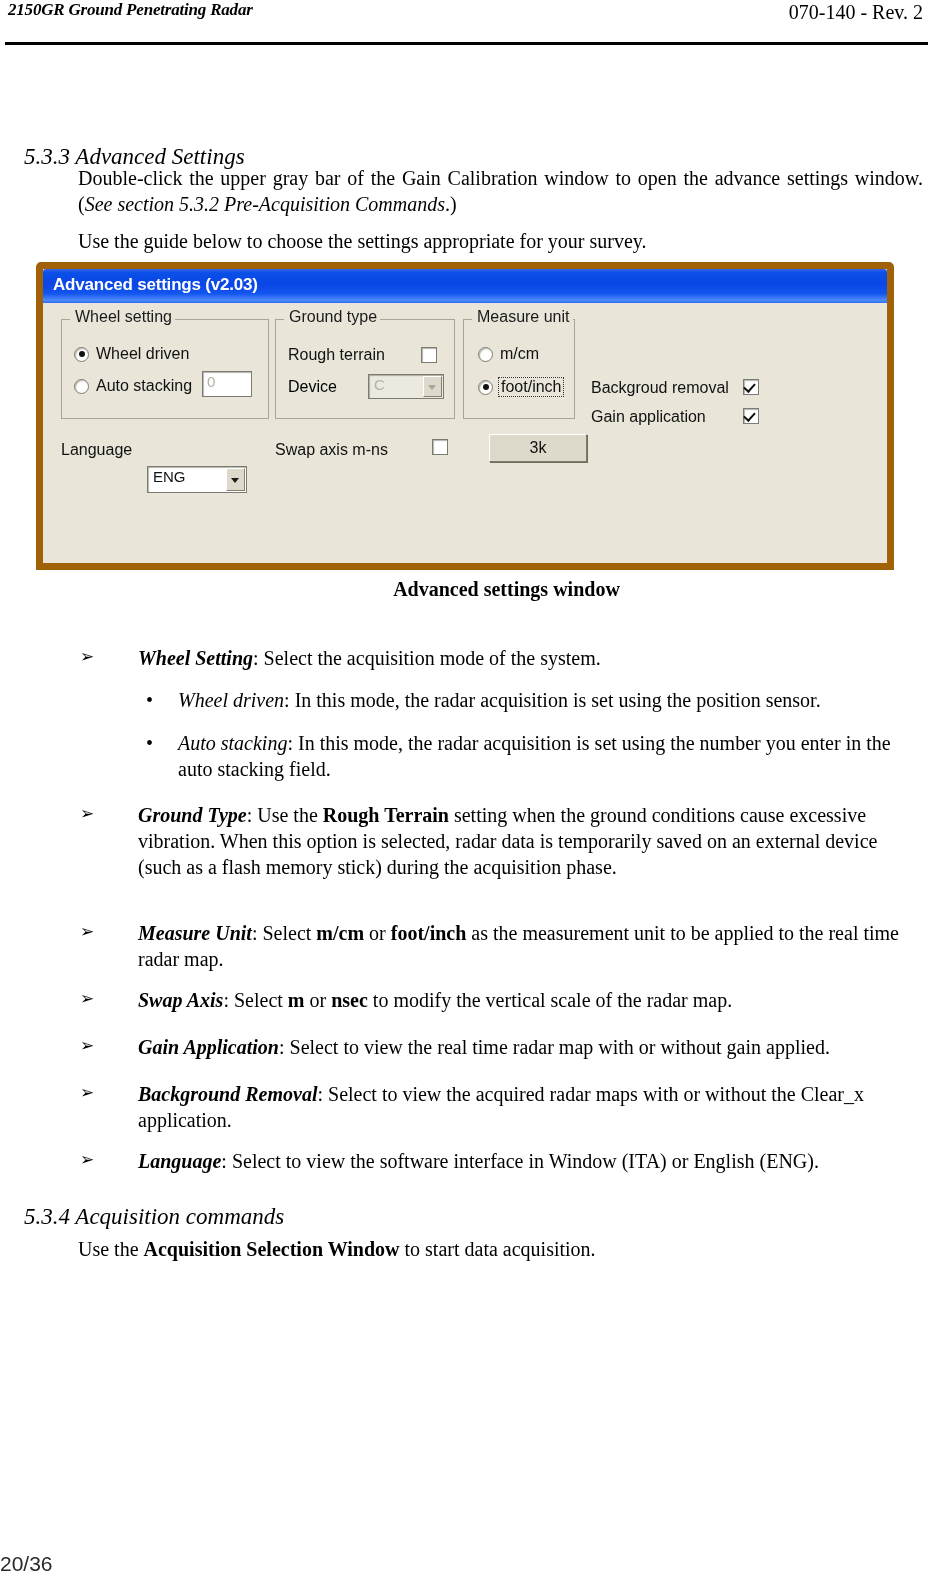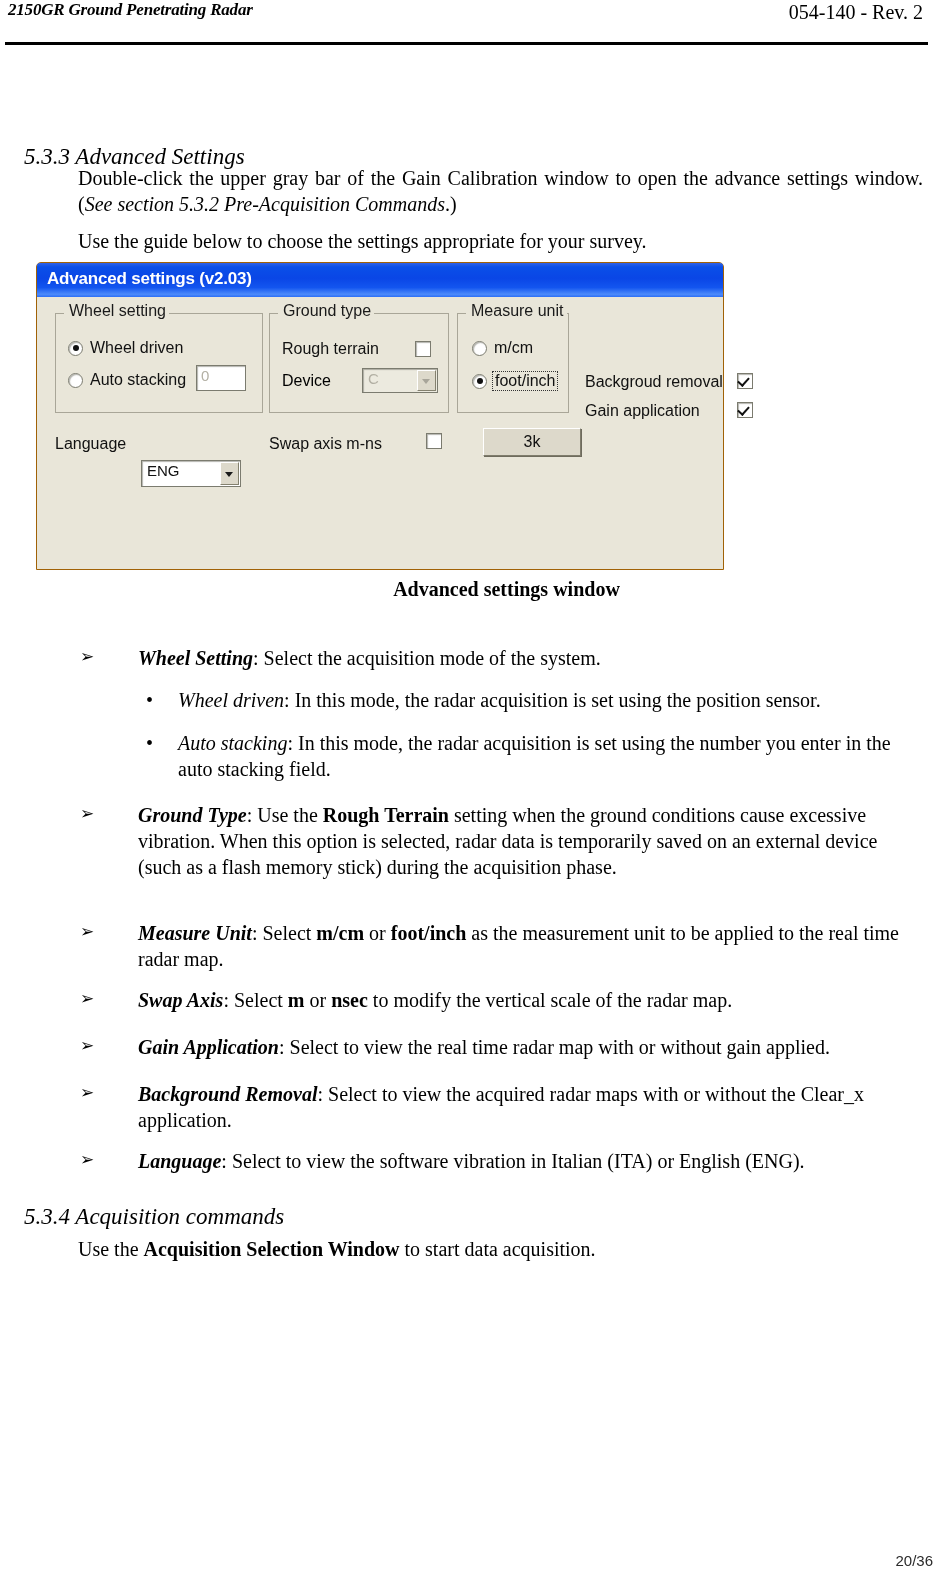--- a/index.html
+++ b/index.html
@@ -368,7 +368,7 @@
 
 <div class="page-header">
   <div class="hdr-left">2150GR Ground Penetrating Radar</div>
-  <div class="hdr-right">054-140 - Rev. 2</div>
+  <div class="hdr-right">070-140 - Rev. 2</div>
   <div class="hdr-rule"></div>
 </div>
 

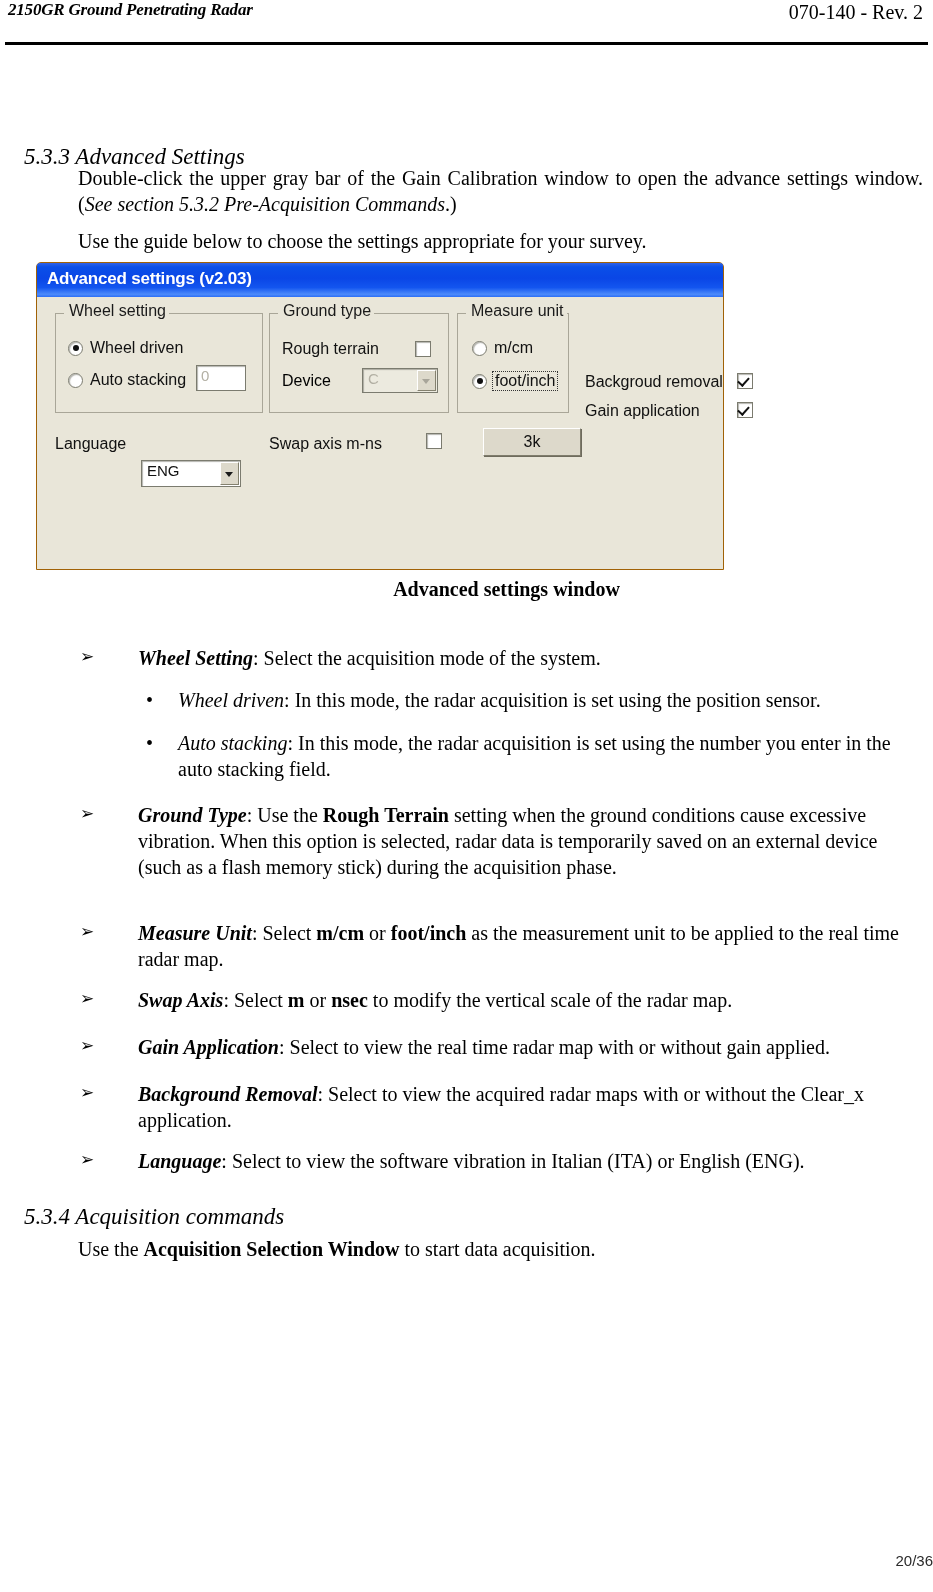--- a/index.html
+++ b/index.html
@@ -108,10 +108,10 @@
     height: 308px;
   }
   .dialog {
-    width: 688px;
+    width: 858px;
     height: 308px;
     box-sizing: border-box;
-    border: 1px solid #a16207;
+    border: 7px solid #a16207;
     background: #e9e6d9;
     position: relative;
     border-radius: 5px 5px 0 0;

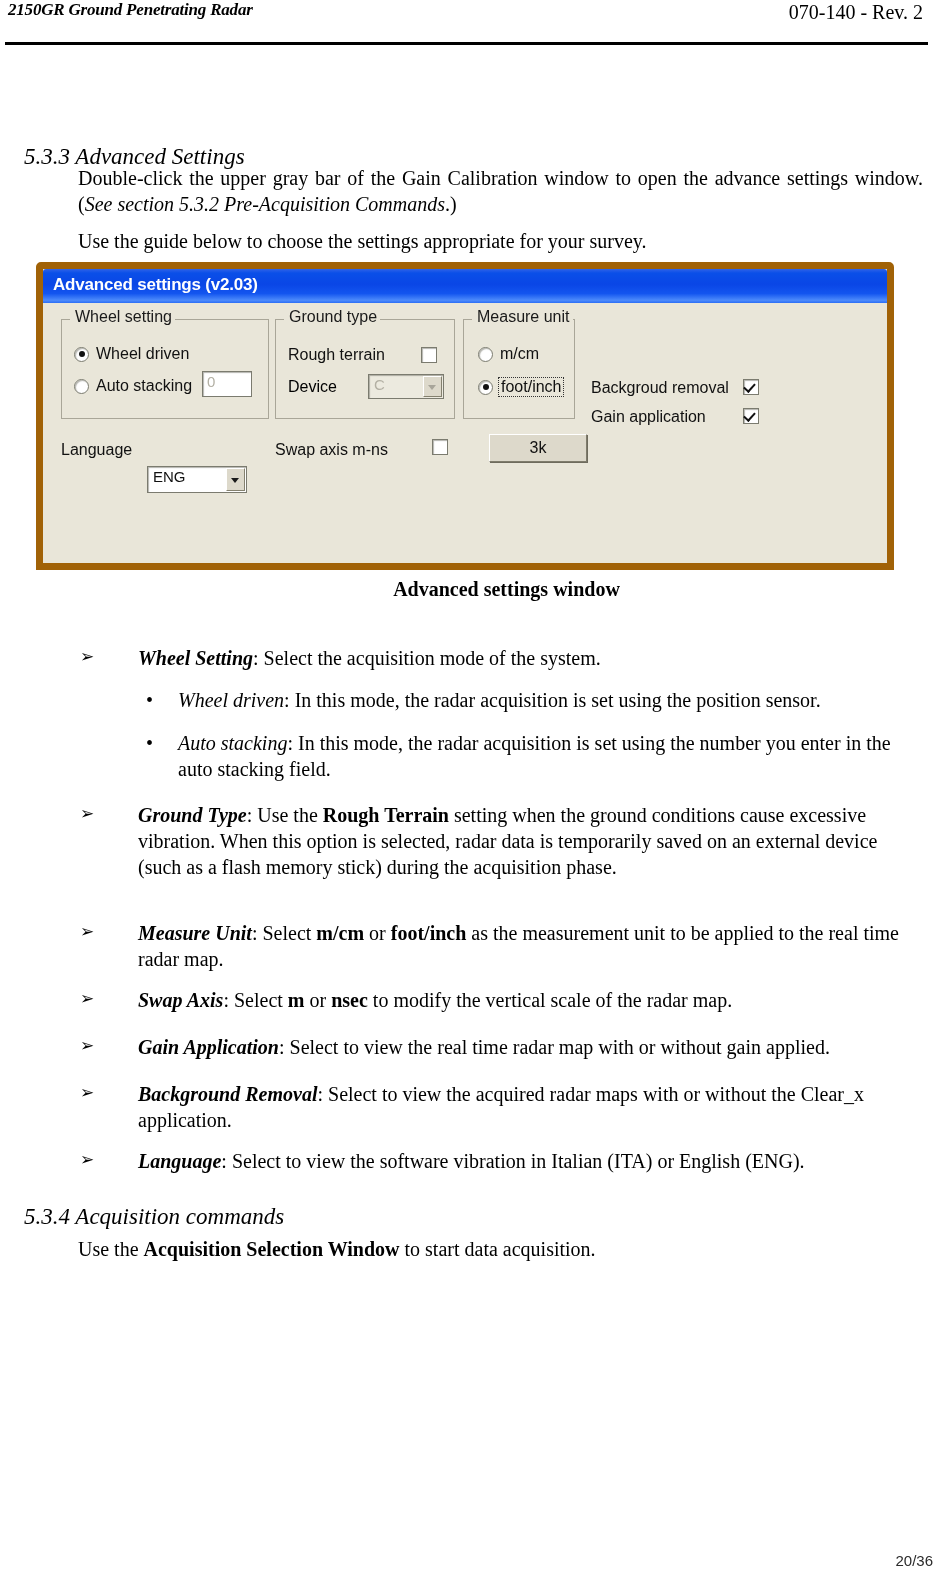--- a/index.html
+++ b/index.html
@@ -511,7 +511,7 @@
 
   <div class="lvl1" style="top:1098px;">
     <span class="marker">➢</span>
-    <span class="bi">Language</span><span>: Select to view the software vibration in Italian (ITA) or English (ENG).</span>
+    <span class="bi">Language</span><span>: Select to view the software interface in Window (ITA) or English (ENG).</span>
   </div>
 
   <h3 class="section sec-534">5.3.4 Acquisition commands</h3>

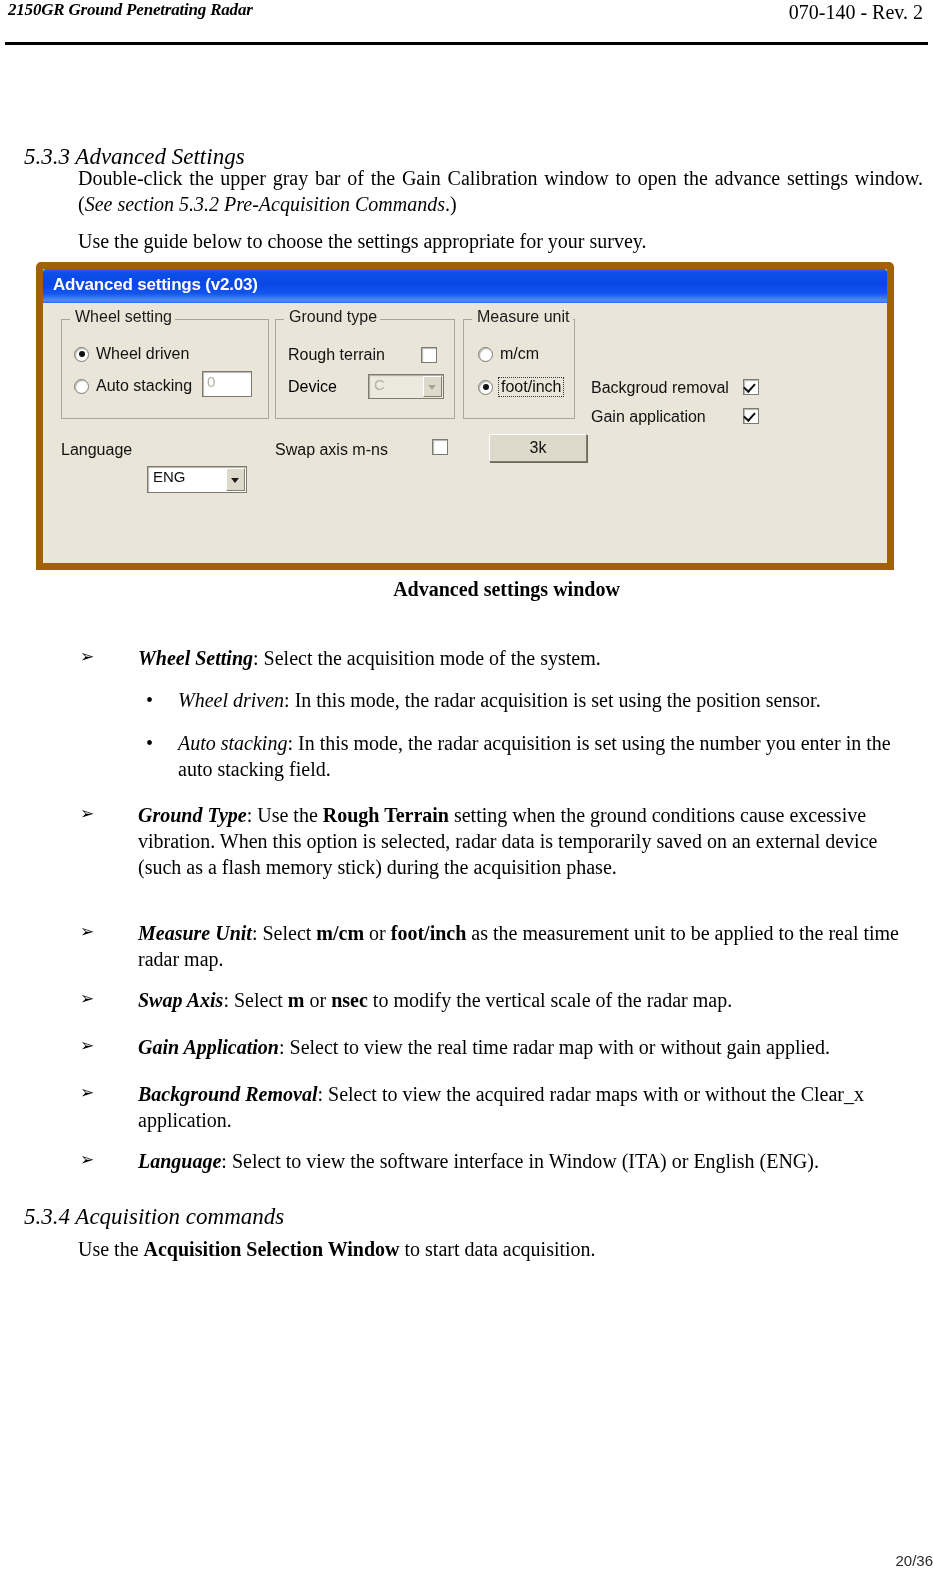--- a/index.html
+++ b/index.html
@@ -357,9 +357,9 @@
     left: 0;
     top: 1552px;
     width: 933px;
-    text-align: right;
-    font-family: "Liberation Sans", sans-serif;
-    font-size: 15px;
+    text-align: left;
+    font-family: "Liberation Sans", sans-serif;
+    font-size: 21px;
     color: #2b2b2b;
   }
 </style>

